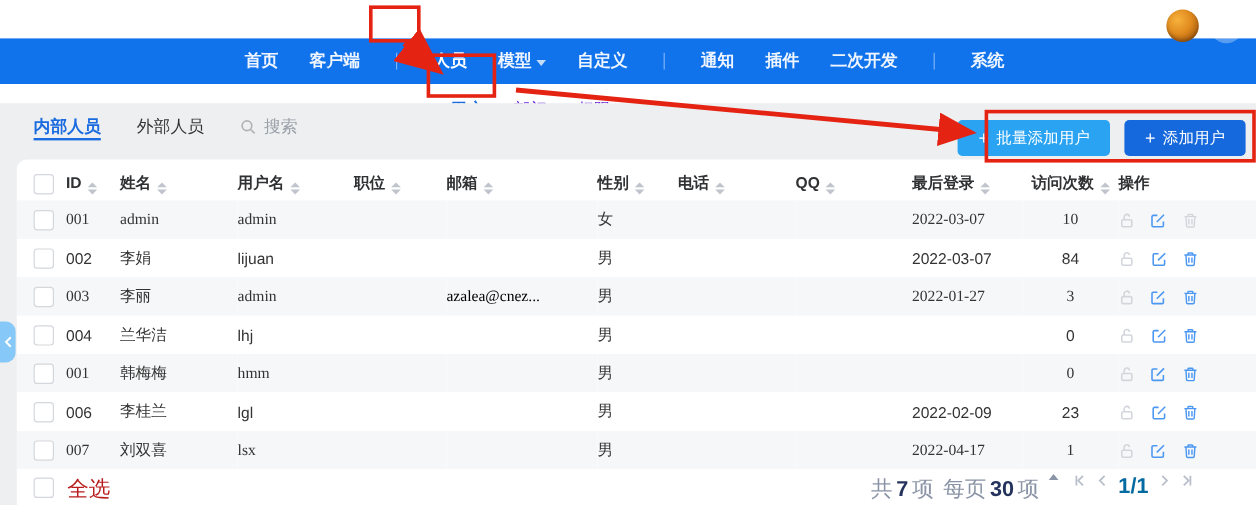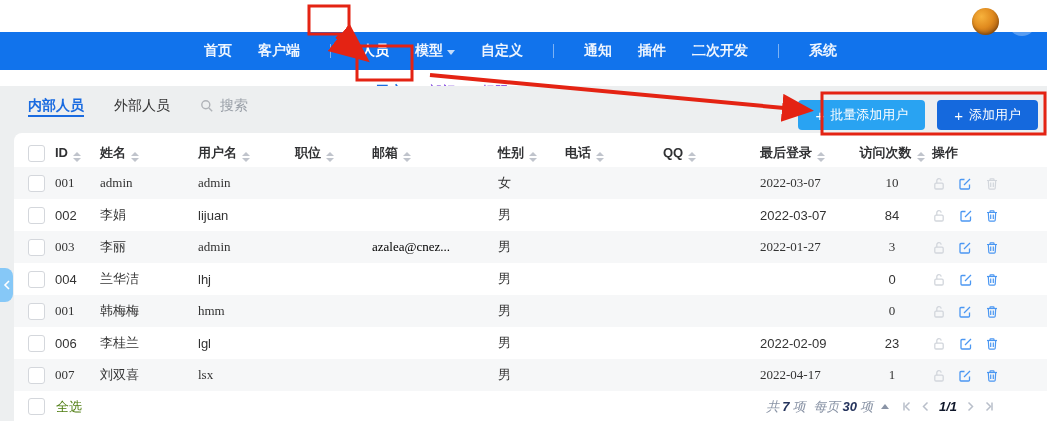--- a/index.html
+++ b/index.html
@@ -67,7 +67,7 @@
   
   .tfooter{position:absolute;left:0;right:0;bottom:0;height:29px;background:#fff;
     display:flex;align-items:center;padding-left:14px;box-sizing:border-box;}
-  .select-all-label{margin-left:11px;color:#4d7c0f;font-size:13px;}
+  .select-all-label{margin-left:11px;color:#b91c1c;font-size:18px;}
   .pager{position:absolute;right:52px;display:flex;align-items:center;gap:8px;color:#8a94a6;font-size:13px;font-style:italic;}
   .pager b{color:#24335c;font-weight:bold;margin:0 3px;}
   .caret-up{width:0;height:0;border-left:4px solid transparent;border-right:4px solid transparent;

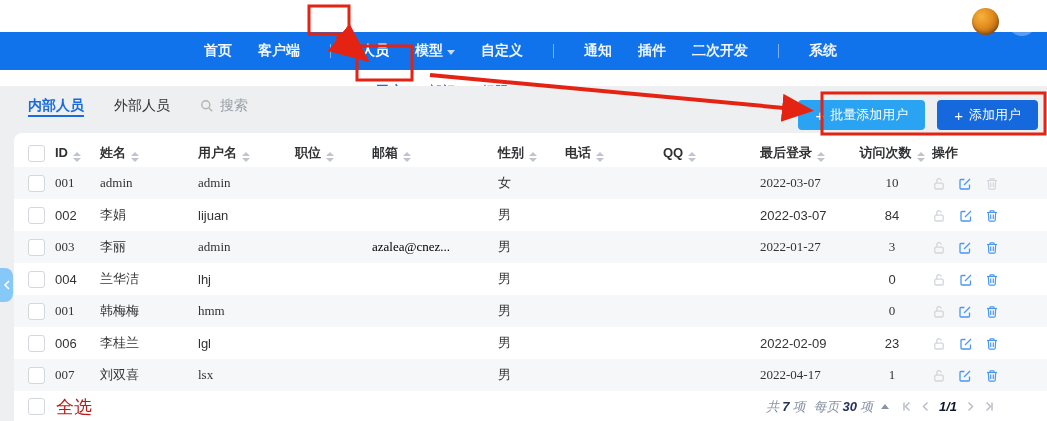--- a/index.html
+++ b/index.html
@@ -68,7 +68,7 @@
   .tfooter{position:absolute;left:0;right:0;bottom:0;height:29px;background:#fff;
     display:flex;align-items:center;padding-left:14px;box-sizing:border-box;}
   .select-all-label{margin-left:11px;color:#b91c1c;font-size:18px;}
-  .pager{position:absolute;right:52px;display:flex;align-items:center;gap:8px;color:#8a94a6;font-size:13px;font-style:italic;}
+  .pager{position:absolute;right:52px;display:flex;gap:8px;color:#8a94a6;font-size:18px;}
   .pager b{color:#24335c;font-weight:bold;margin:0 3px;}
   .caret-up{width:0;height:0;border-left:4px solid transparent;border-right:4px solid transparent;
     border-bottom:5px solid #8a94a6;margin:0 4px 0 0;cursor:pointer;}

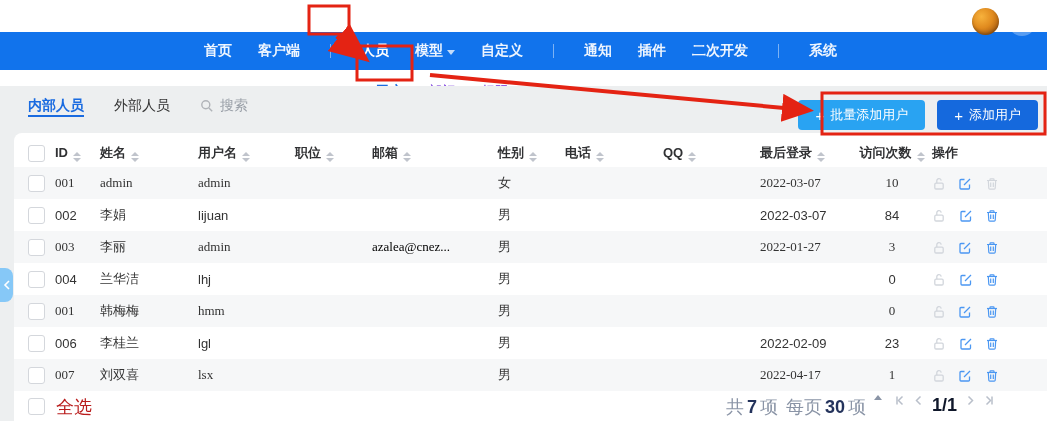--- a/index.html
+++ b/index.html
@@ -73,7 +73,7 @@
   .caret-up{width:0;height:0;border-left:4px solid transparent;border-right:4px solid transparent;
     border-bottom:5px solid #8a94a6;margin:0 4px 0 0;cursor:pointer;}
   .pg-ic{display:inline-flex;color:#b9bfca;cursor:pointer;}
-  .pg-num{color:#0f172a;font-weight:bold;}
+  .pg-num{color:#0369a1;font-weight:bold;}
   
   .collapse-handle{position:absolute;left:0;top:268px;width:13px;height:34px;background:#86c8f7;
     border-radius:0 8px 8px 0;display:flex;align-items:center;justify-content:center;

